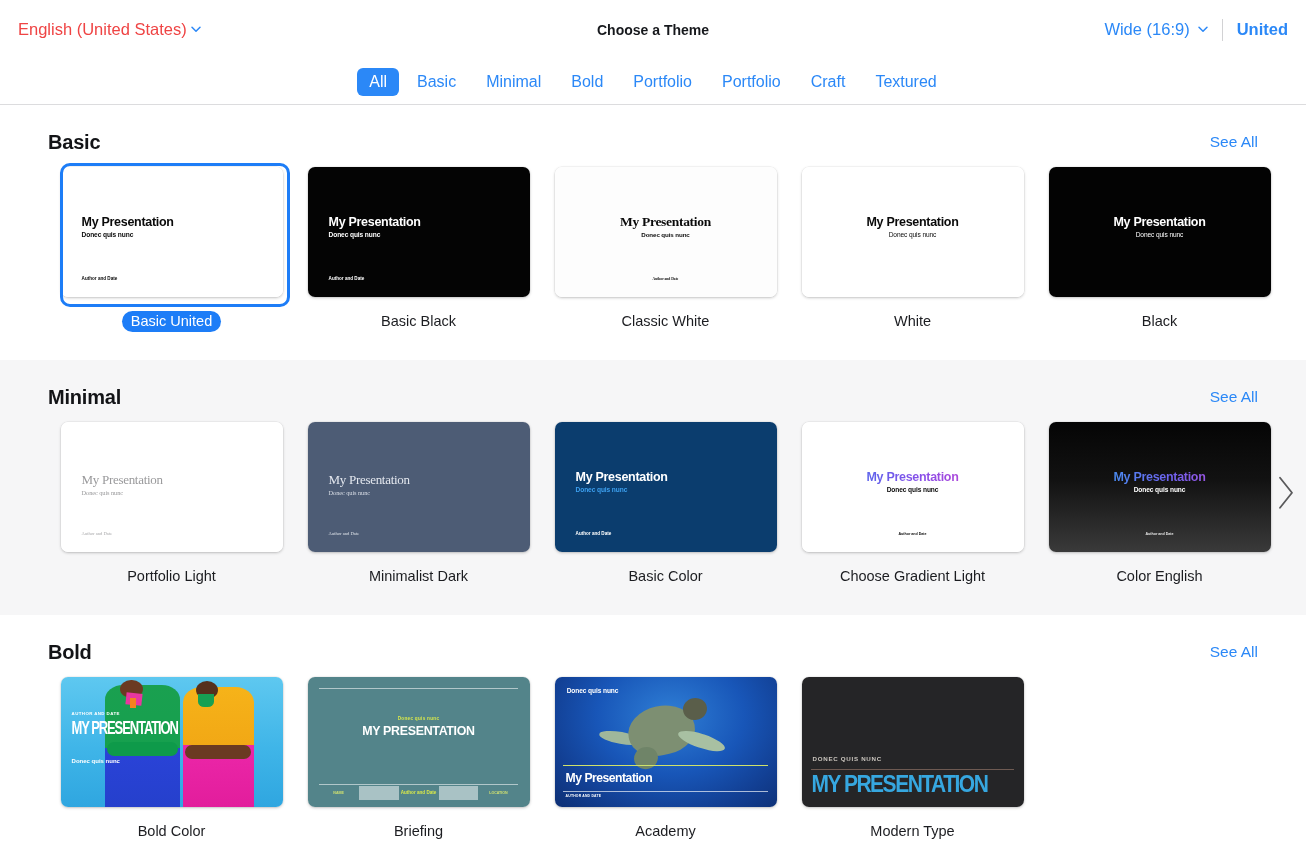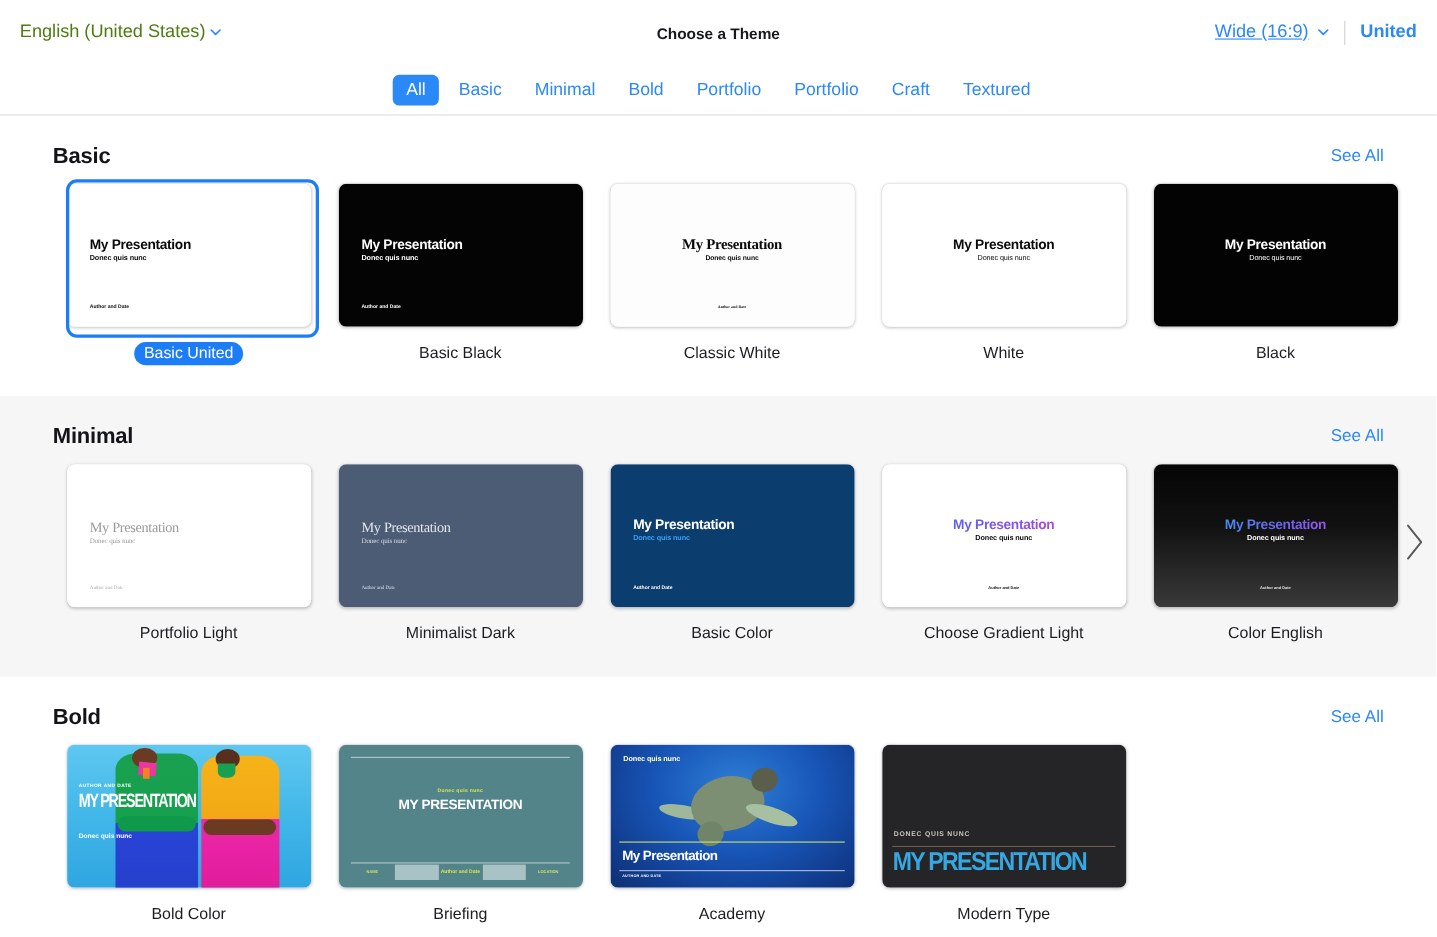--- a/index.html
+++ b/index.html
@@ -22,7 +22,7 @@
   }
   .lang-btn {
     display: flex; align-items: center; gap: 3px;
-    color: #4d7c0f; font-size: 16.5px; cursor: default;
+    color: #ef4444; font-size: 16.5px; cursor: default;
     white-space: nowrap;
   }
   .chev-d { width: 11px; height: 11px; display:inline-block; position: relative; top:-1px;}

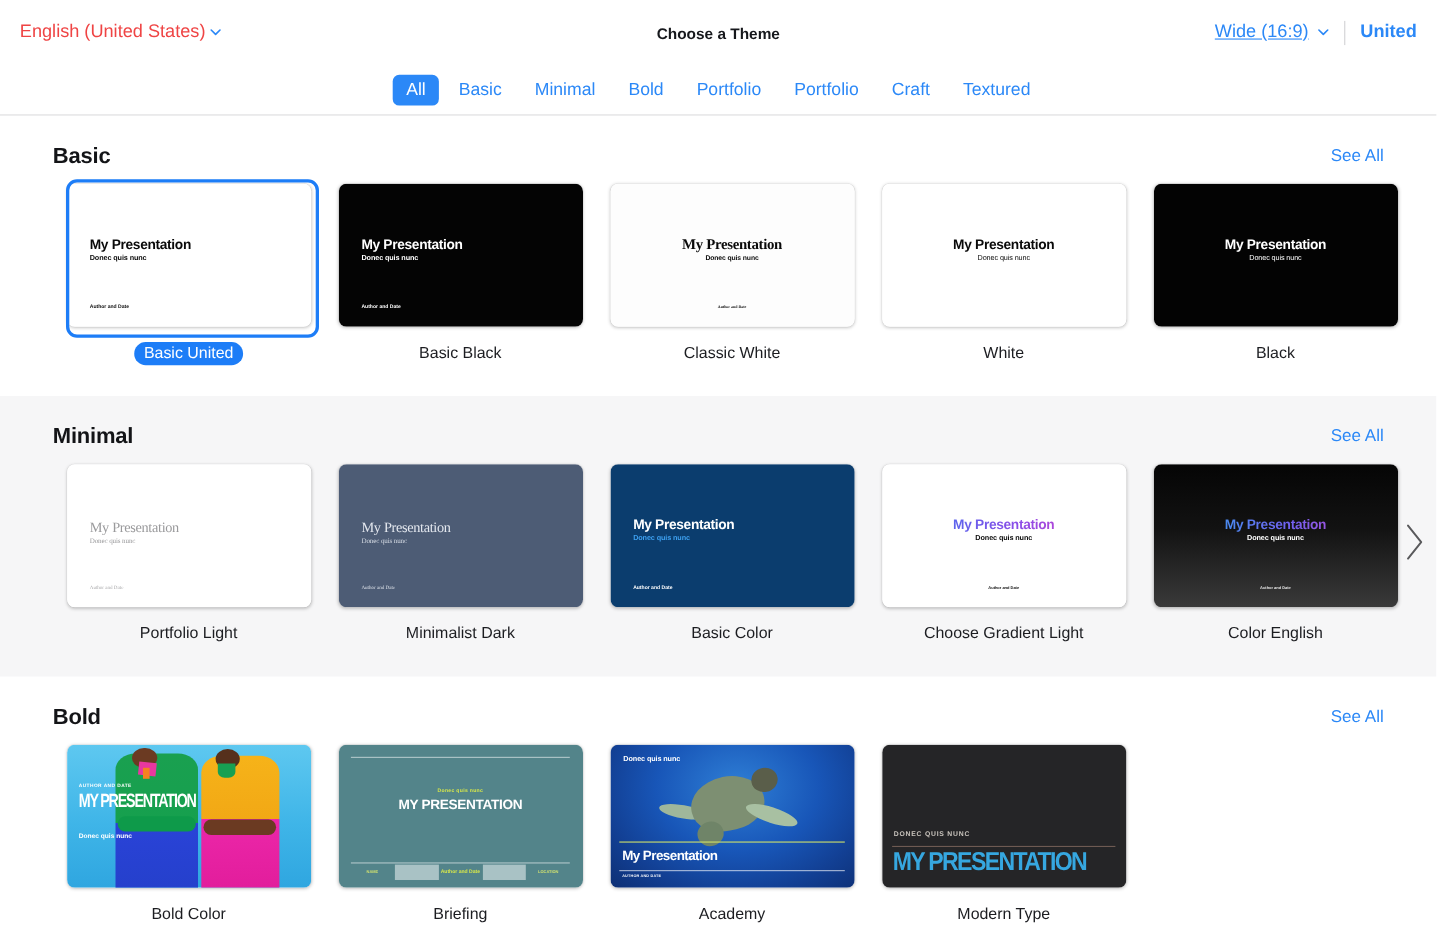--- a/index.html
+++ b/index.html
@@ -39,7 +39,7 @@
   }
   .size-btn {
     display: flex; align-items: center; gap: 7px;
-    color: #2b88f7; font-size: 16.5px; white-space: nowrap; text-decoration: underline;
+    color: #2b88f7; font-size: 16.5px; white-space: nowrap;
   }
   .vdiv { width: 1px; height: 22px; background: #d2d2d4; }
   .create-btn { color: #2b88f7; font-size: 16.5px; font-weight: bold; white-space: nowrap; }

